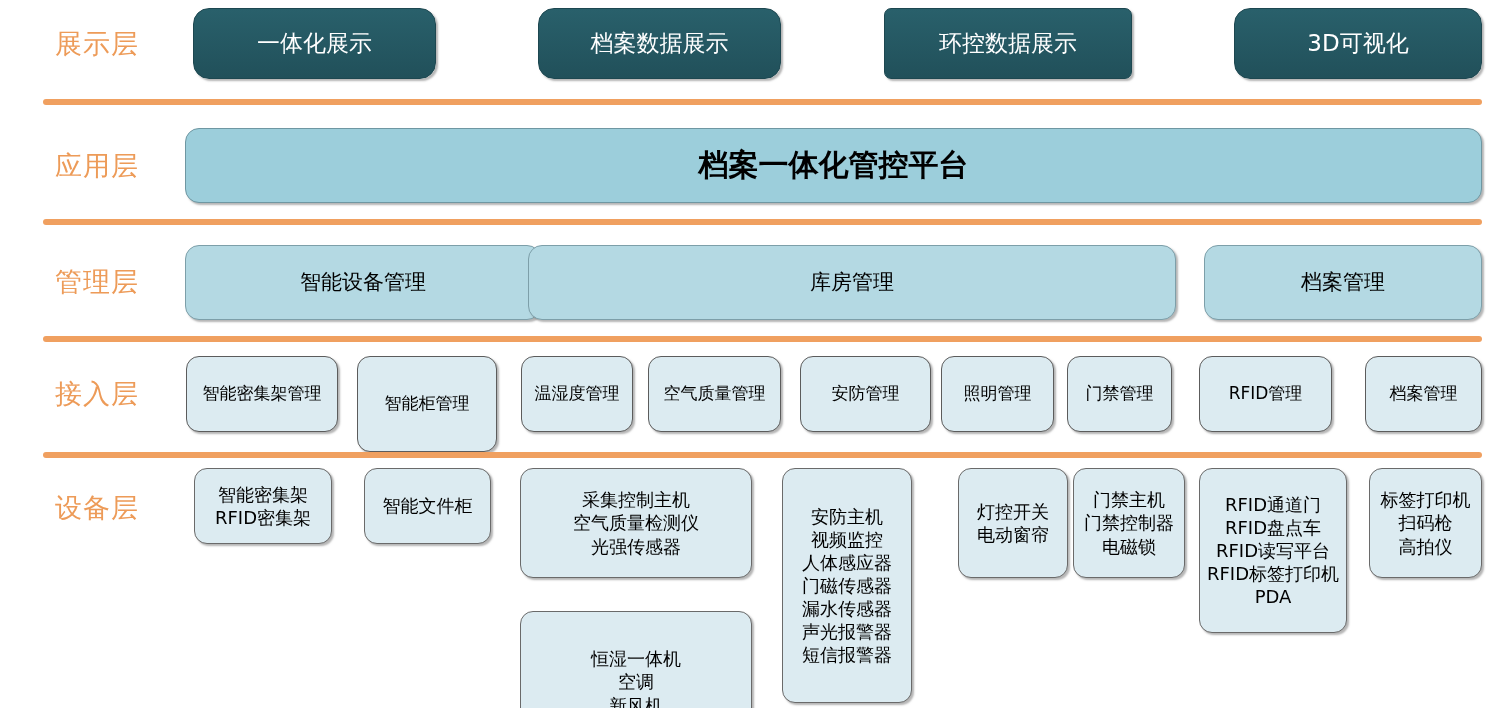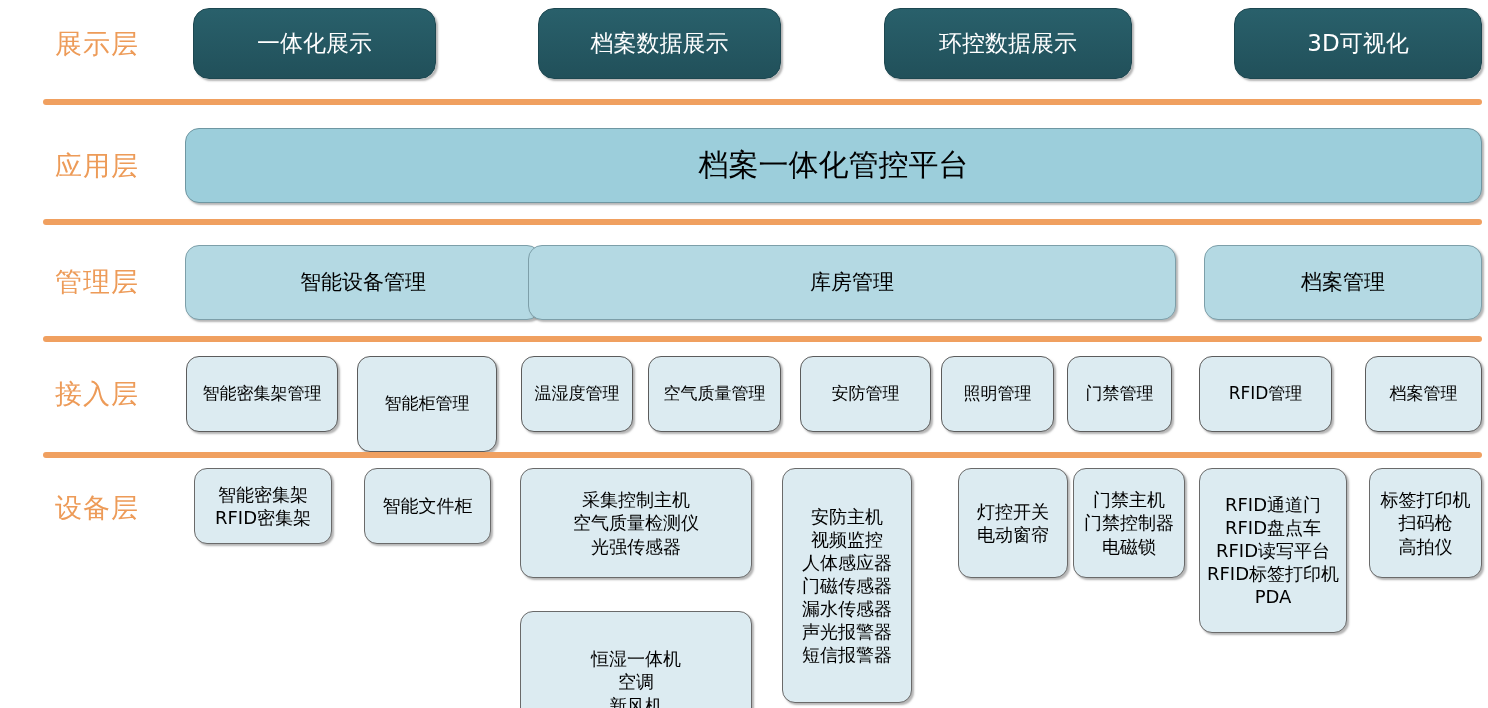--- a/index.html
+++ b/index.html
@@ -117,7 +117,7 @@
 
   <div class="box display" style="left:193px; top:8px; width:243px; height:71px;">一体化展示</div>
   <div class="box display" style="left:538px; top:8px; width:243px; height:71px;">档案数据展示</div>
-  <div class="box display" style="left:884px; top:8px; width:248px; height:71px;">环控数据展示</div>
+  <div class="box display" style="left:884px; top:8px; width:248px; height:71px;border-radius:7px;">环控数据展示</div>
   <div class="box display" style="left:1234px; top:8px; width:248px; height:71px;">3D可视化</div>
 
   <div class="divider" style="top:99px;"></div>

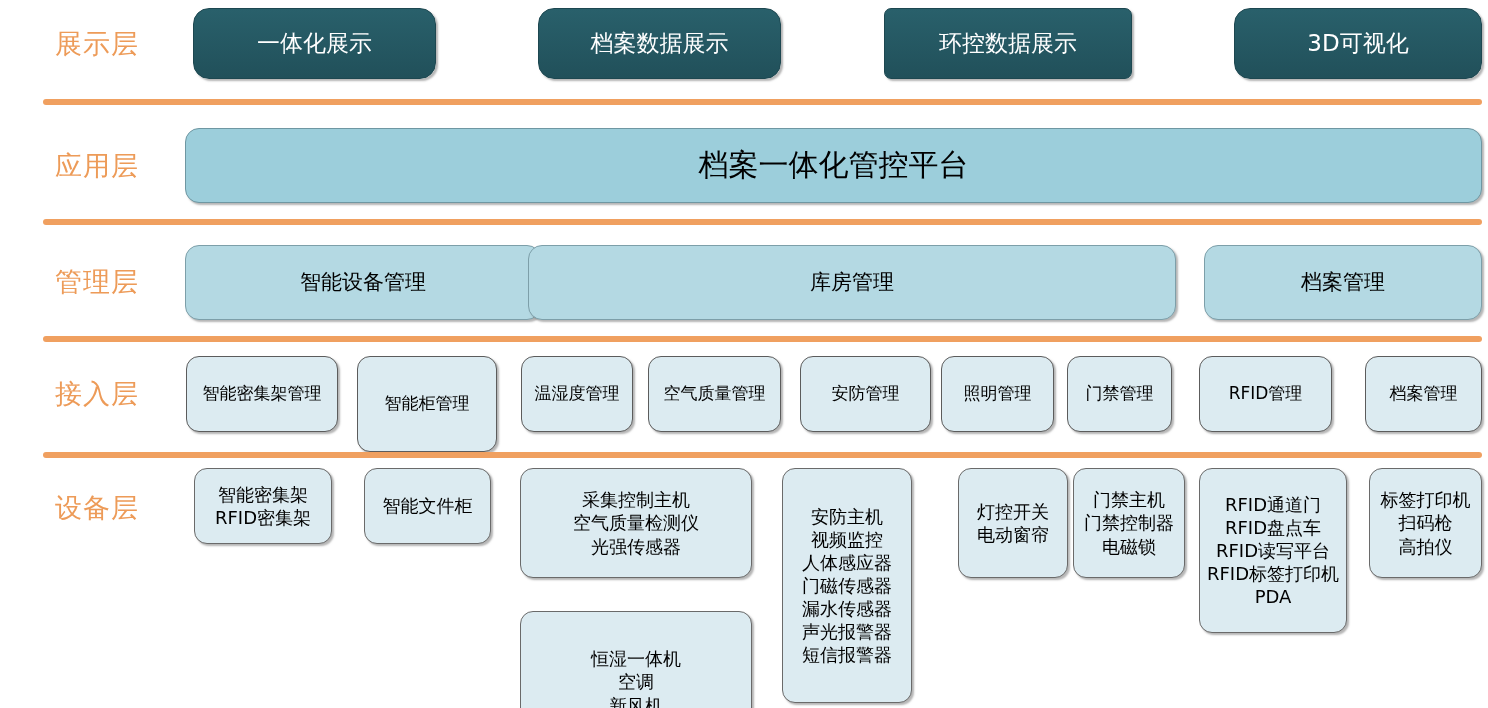--- a/index.html
+++ b/index.html
@@ -74,6 +74,7 @@
     font-size: 30px;
     border: 1px solid #6f97a2;
     border-radius: 14px;
+    font-weight: bold;
   }
 
   

